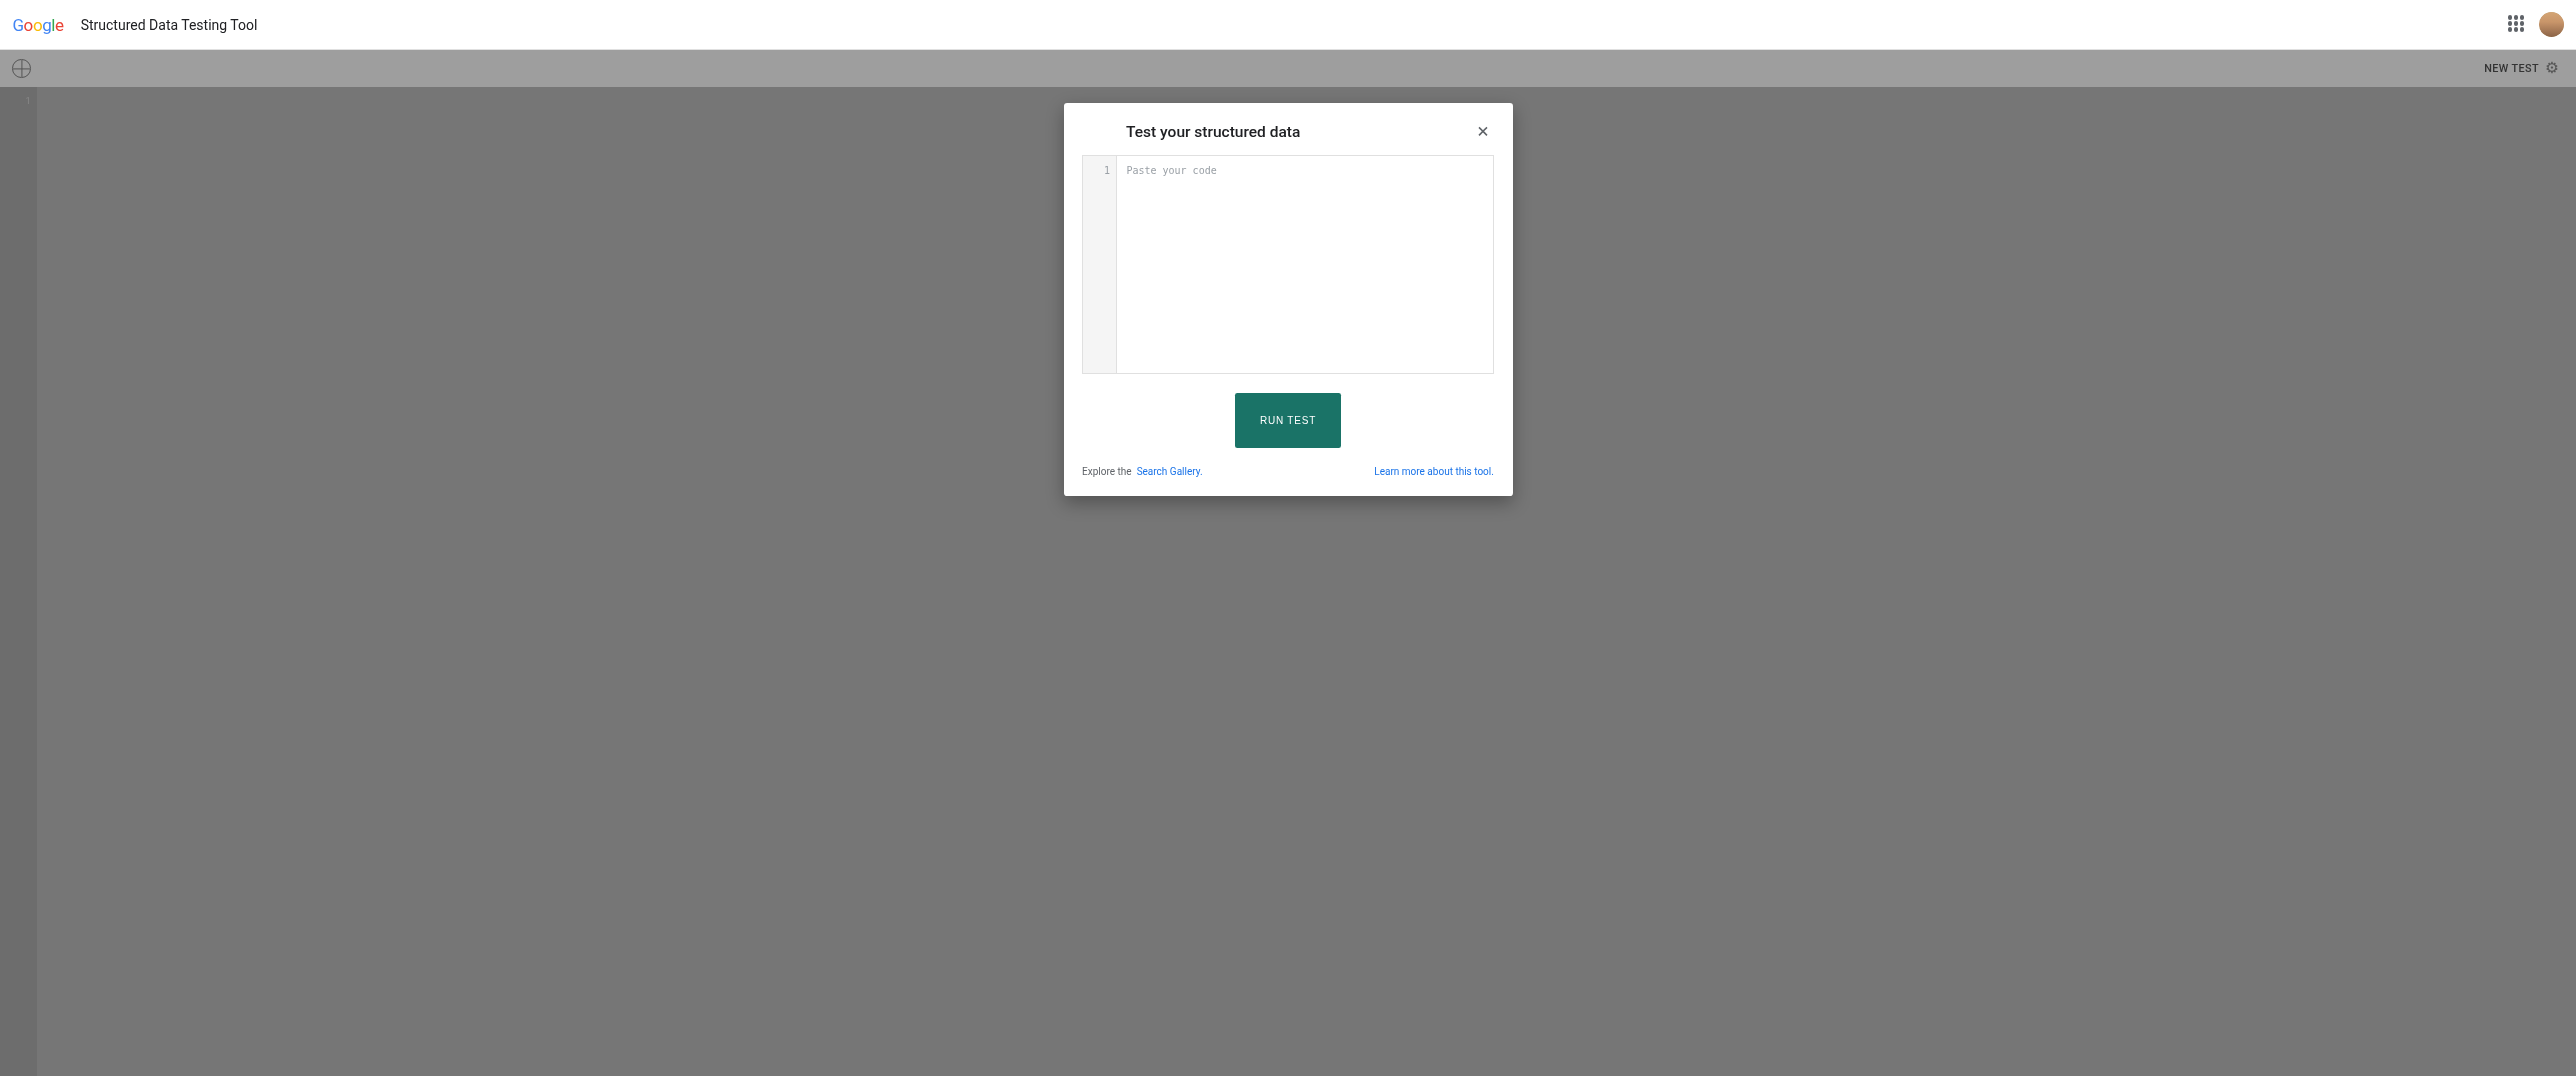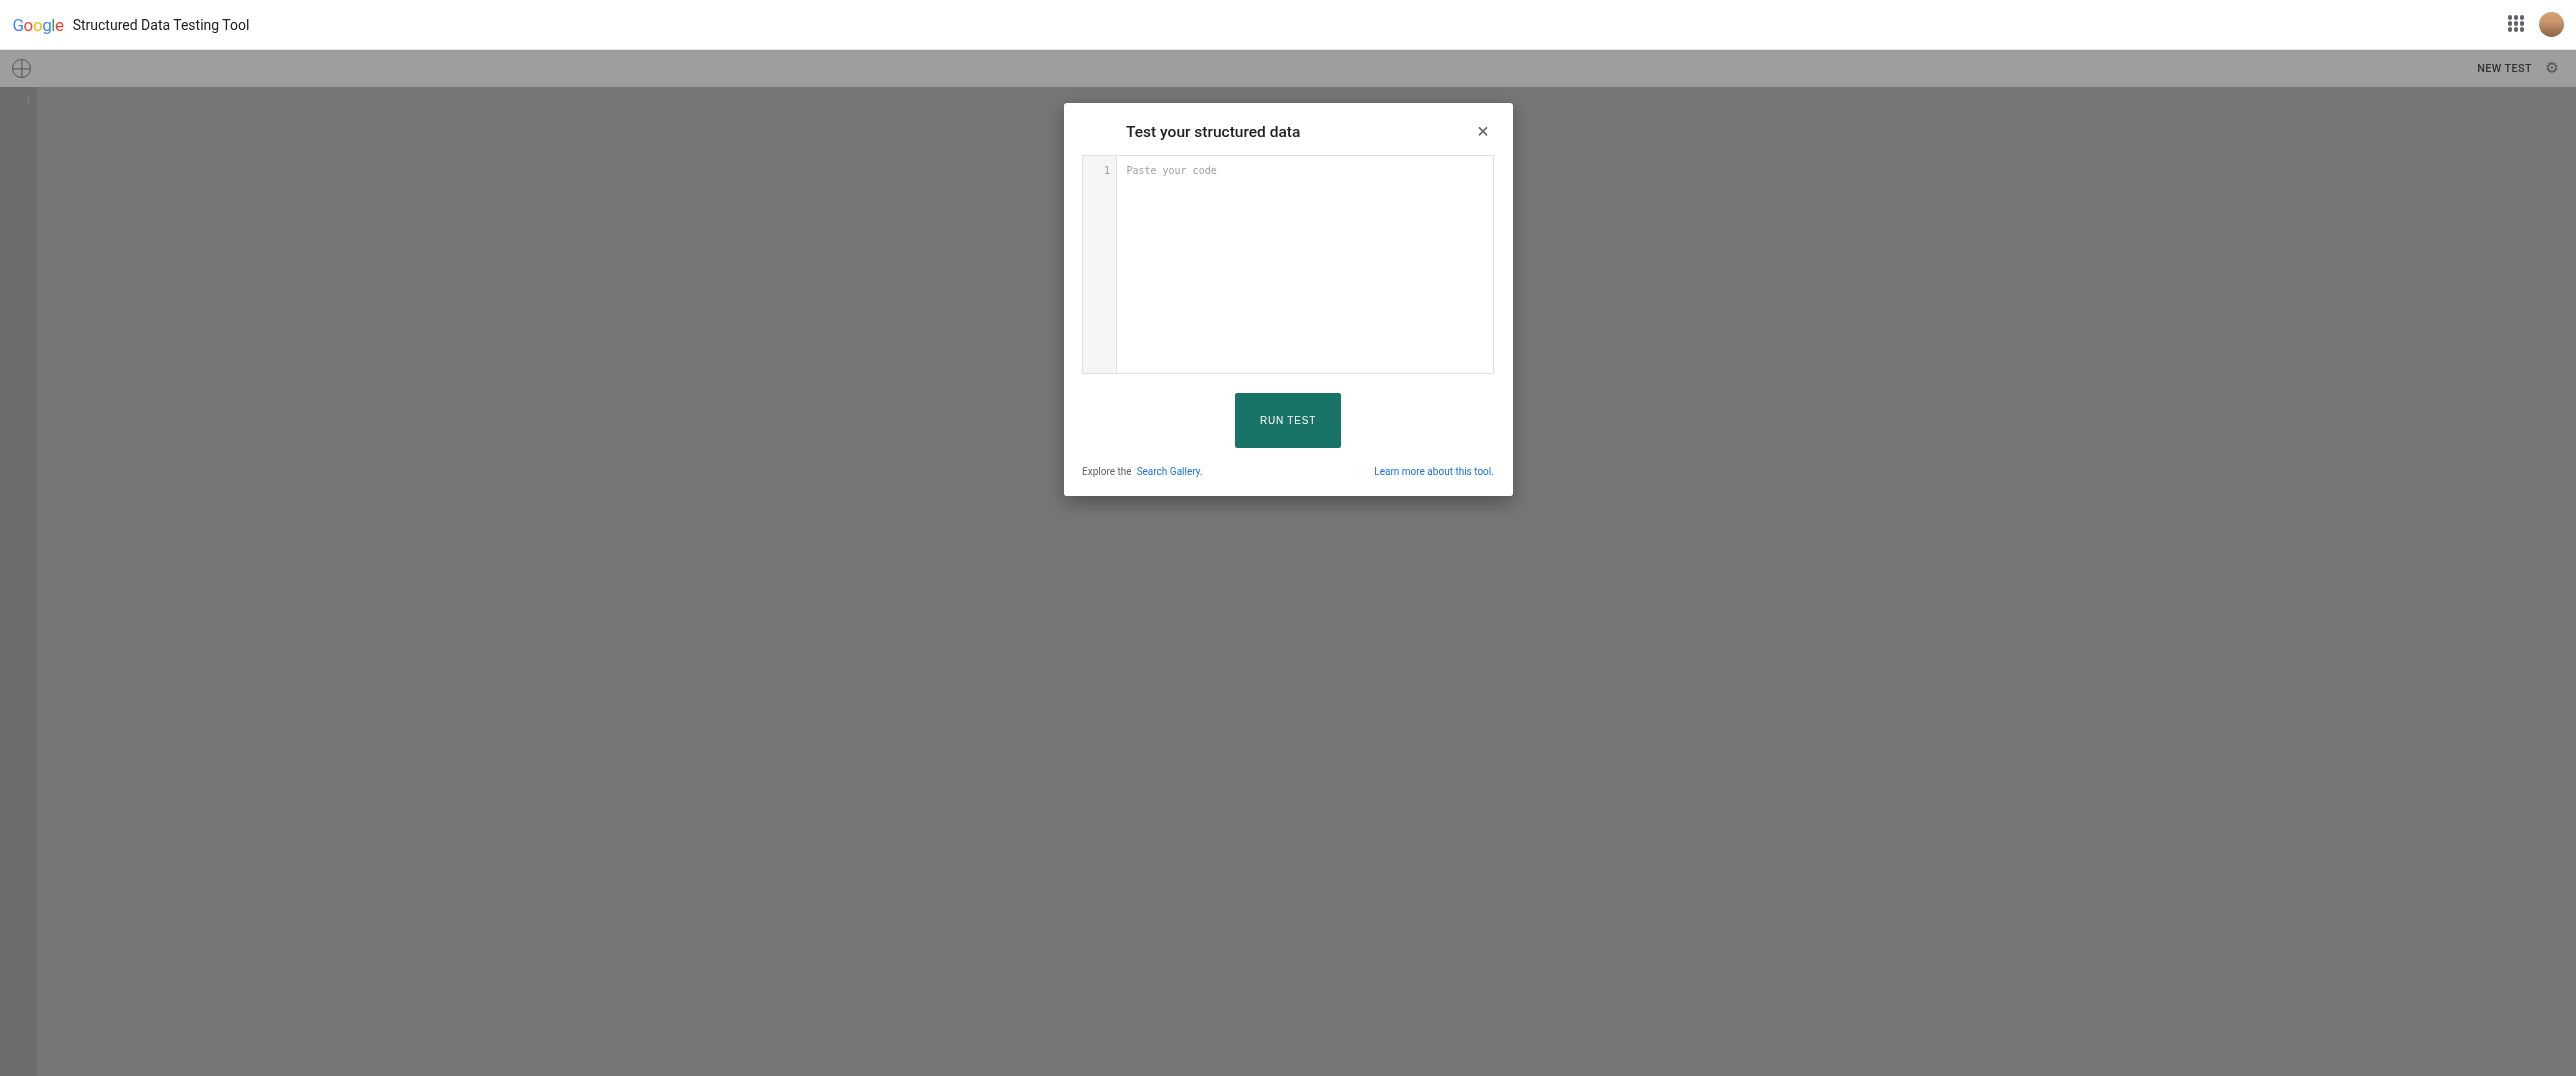--- a/index.html
+++ b/index.html
@@ -48,7 +48,7 @@
       font-size: 14px;
       color: #202124;
       font-weight: 400;
-      margin-left: 9px;
+      margin-left: 17px;
     }
 
     #header-right {

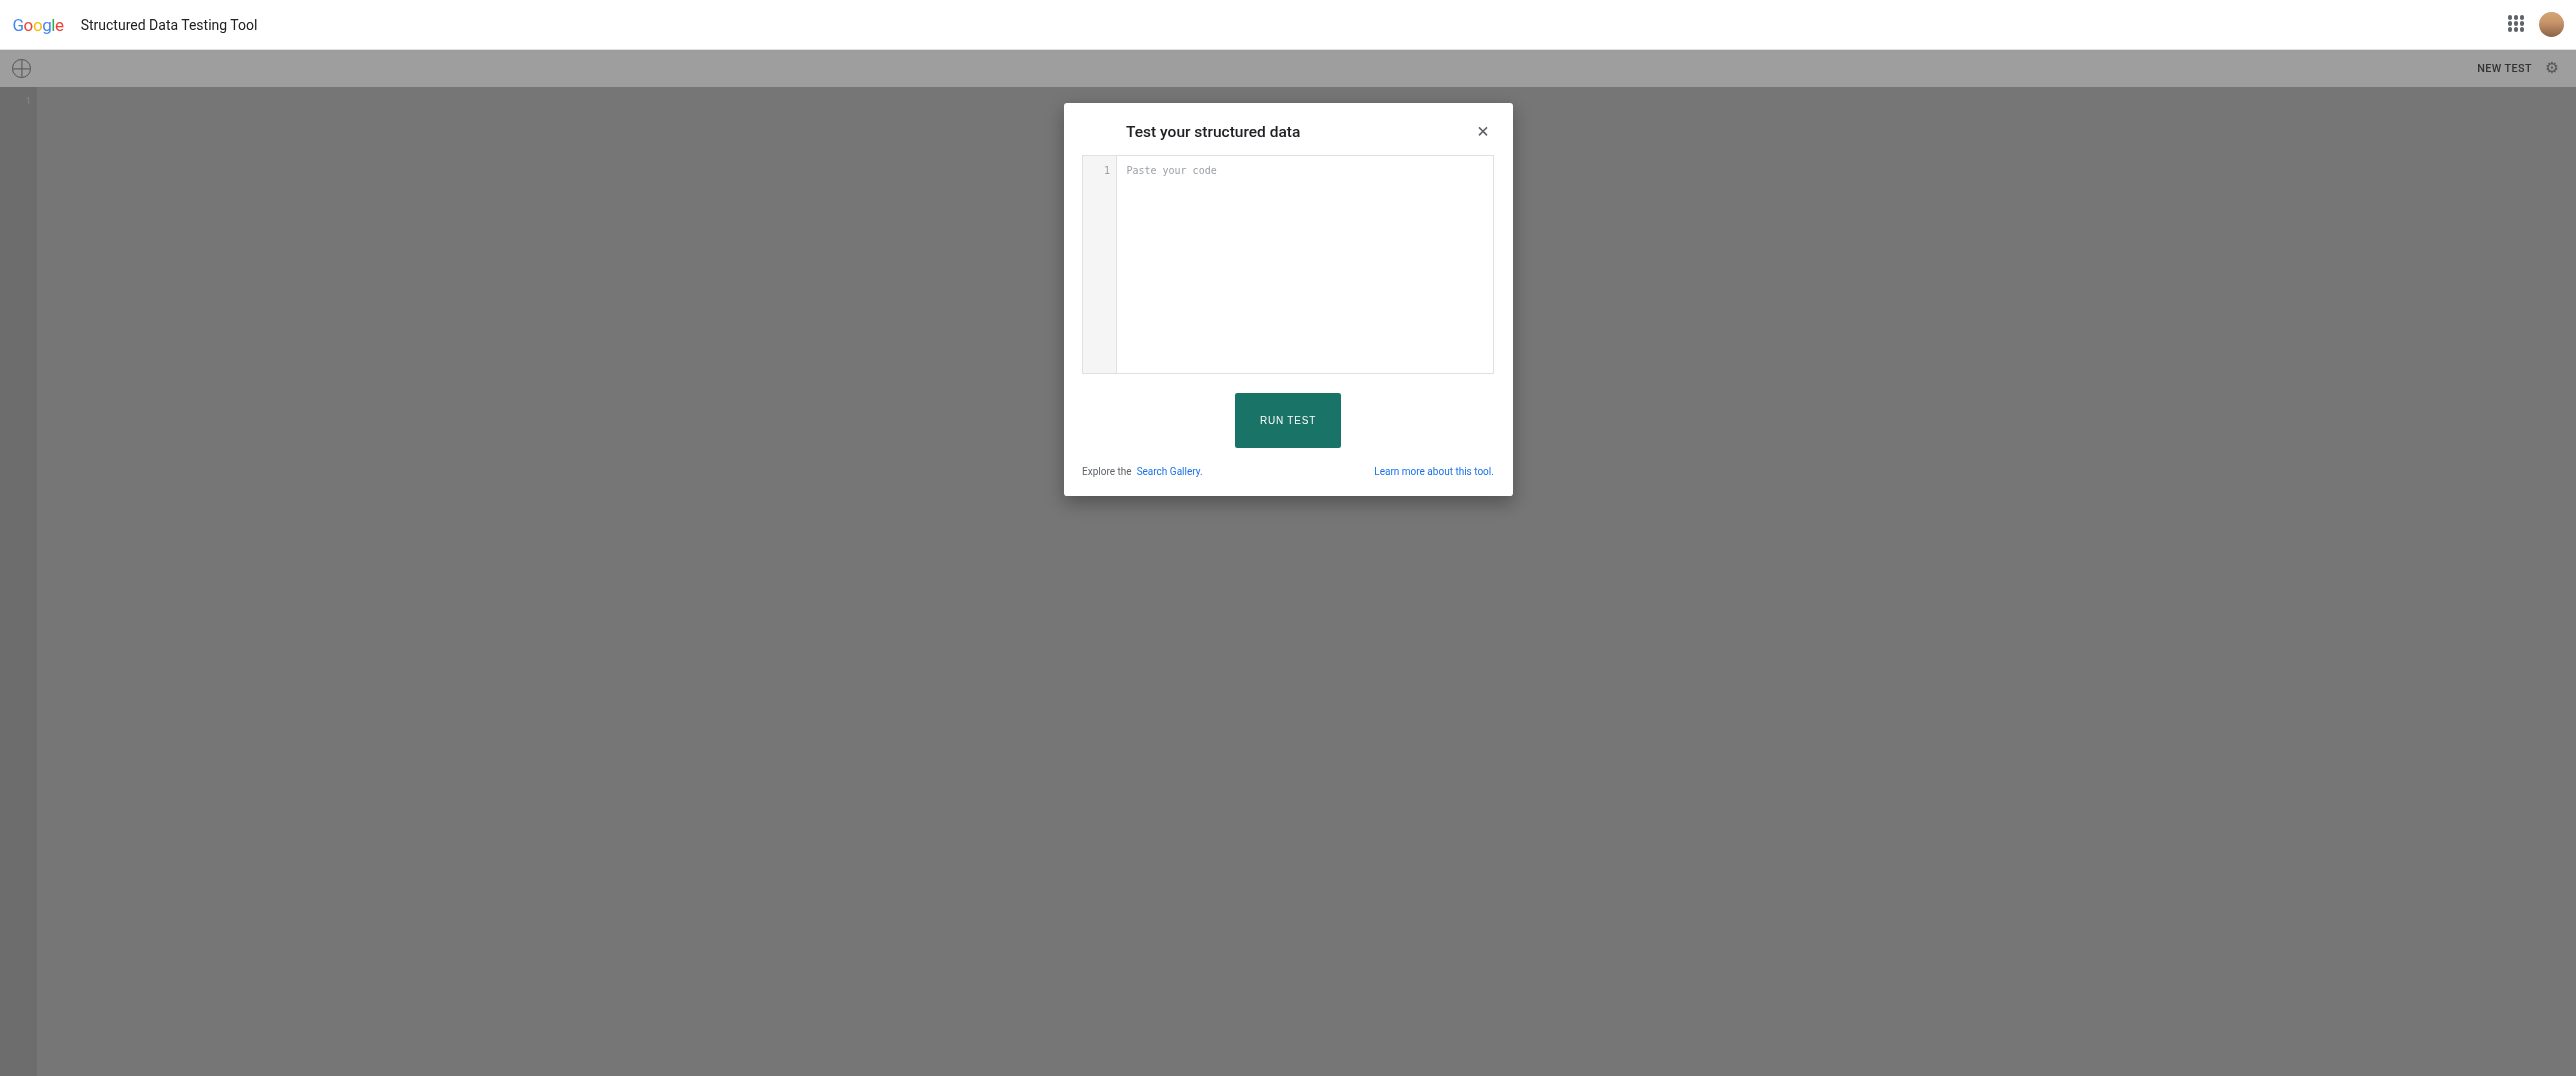--- a/index.html
+++ b/index.html
@@ -142,7 +142,7 @@
     #toolbar-right {
       display: flex;
       align-items: center;
-      gap: 13px;
+      gap: 6px;
     }
 
     #new-test-label {

